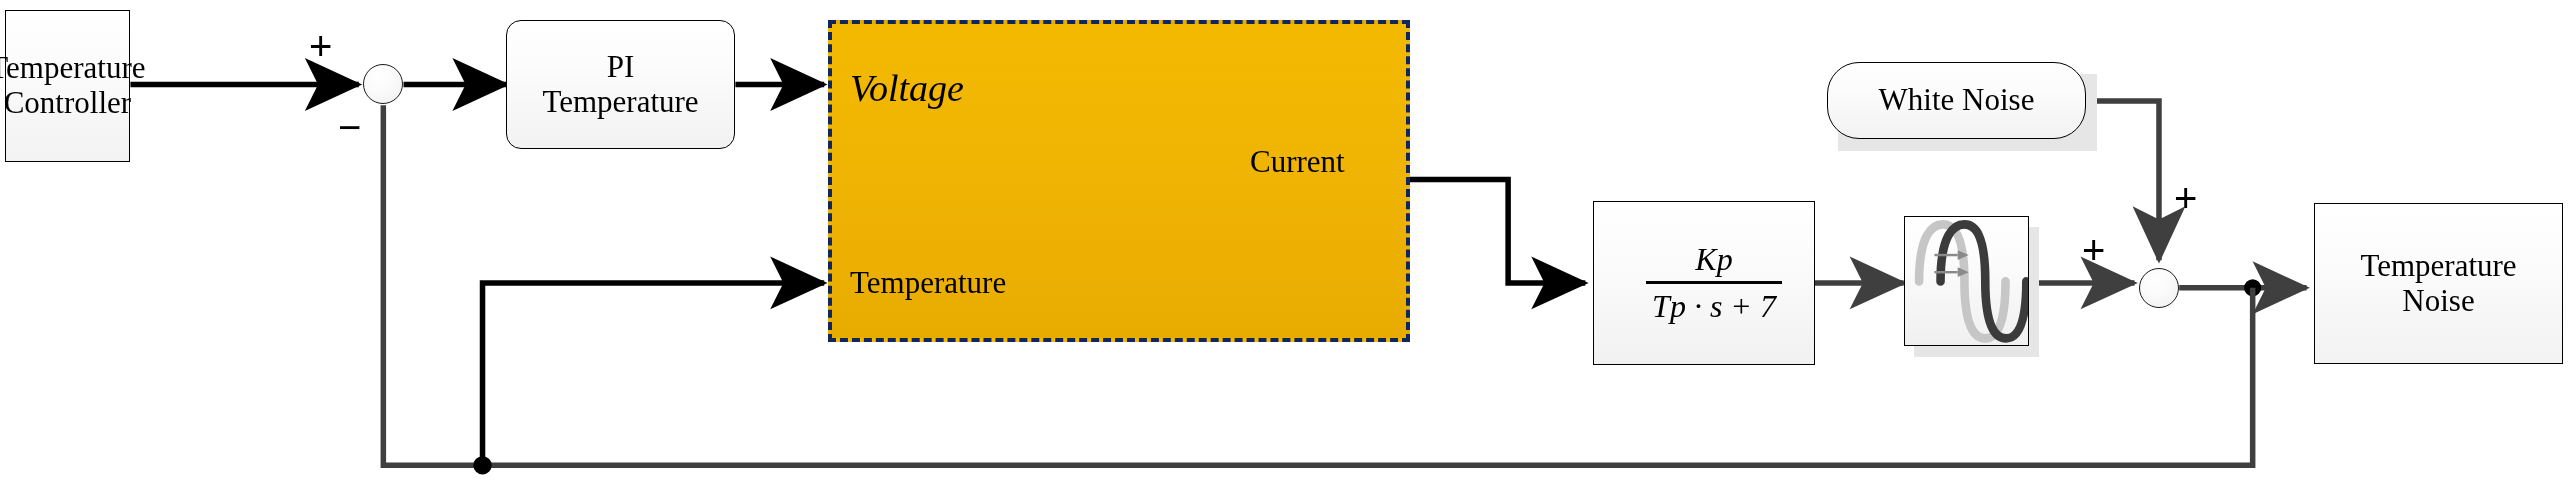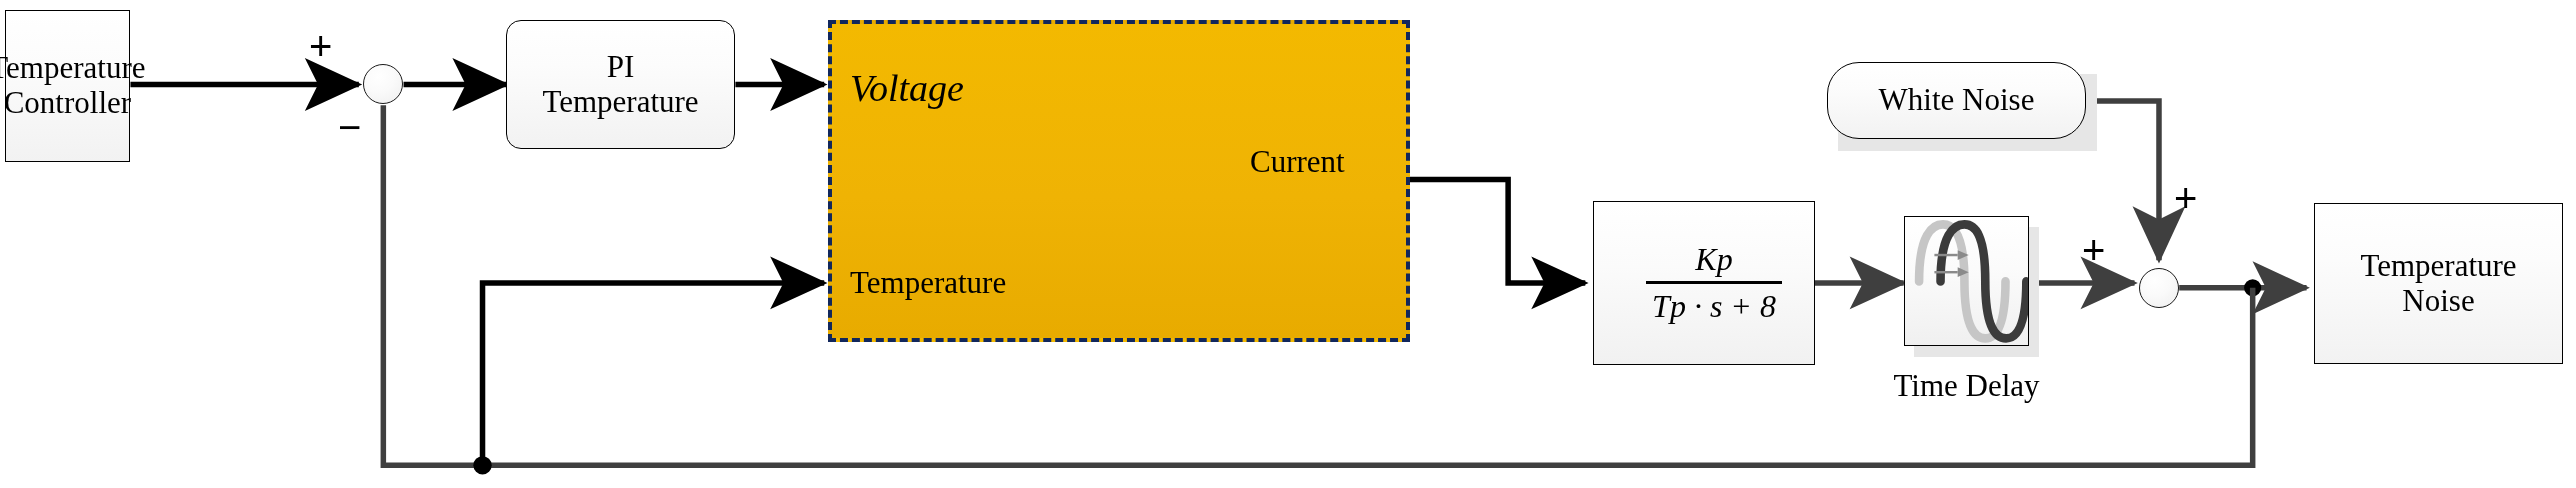--- a/index.html
+++ b/index.html
@@ -189,7 +189,7 @@
     <span class="frac" style="font-size:32px;">
       <span class="num">Kp</span>
       <span class="bar"></span>
-      <span class="den">Tp · s + 8</span>
+      <span class="den">Tp · s + 7</span>
     </span>
   </div>
 

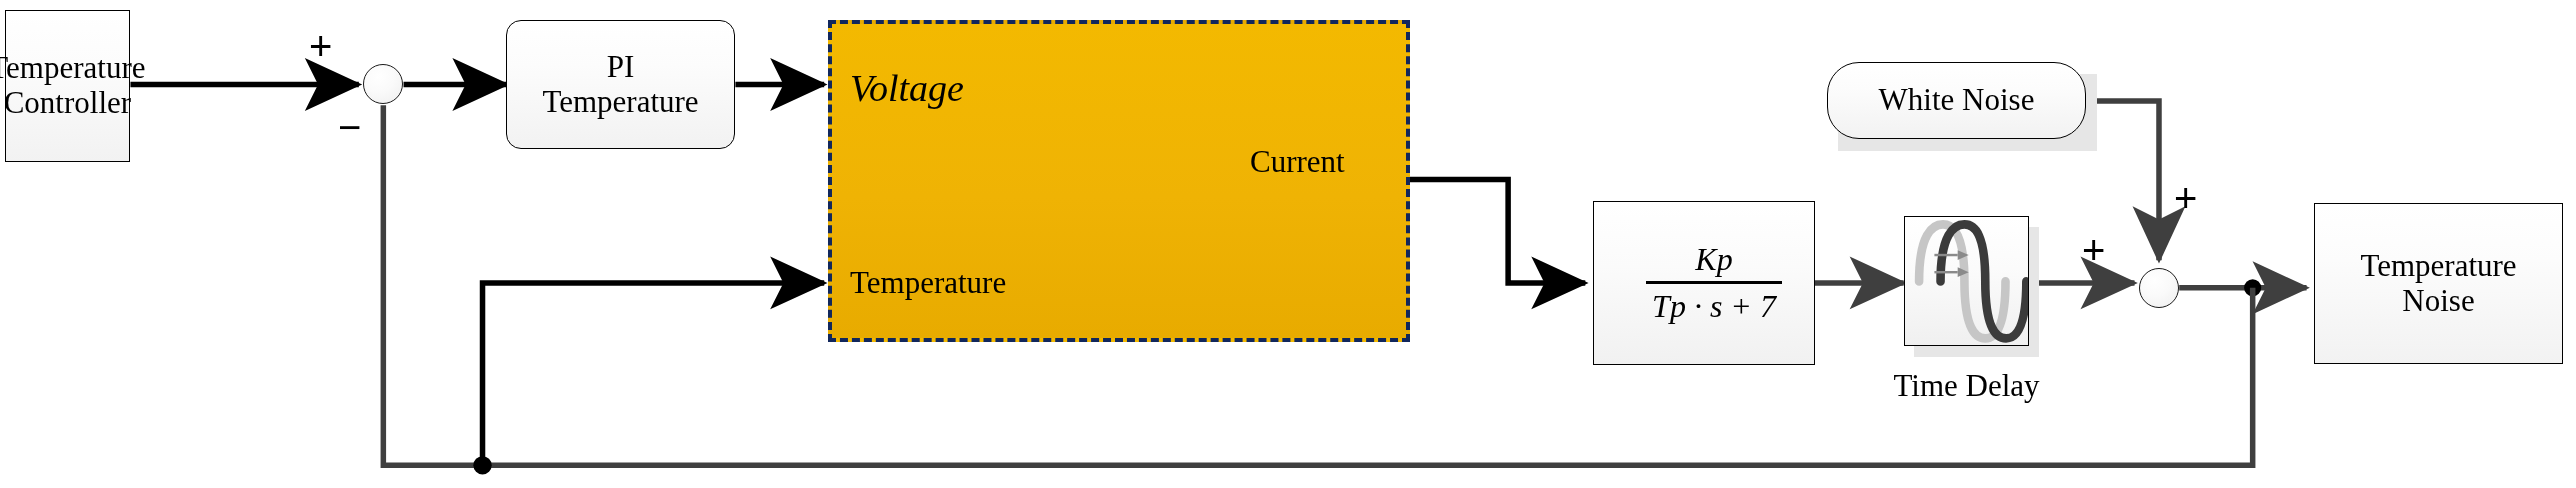--- a/index.html
+++ b/index.html
@@ -206,7 +206,6 @@
       <path d="M 86,82 L 104,90 L 86,98 Z" fill="#8a8a8a"></path>
     </svg>
   </div>
-  <div class="free-label" style="left:1877px; top:368px; width:179px; text-align:center; font-size:31px;">Time Delay</div>
 
   <div class="blk" style="left:1827px; top:62px; width:259px; height:77px; font-size:31px;border-radius:32px;">
     <span>White Noise</span>

